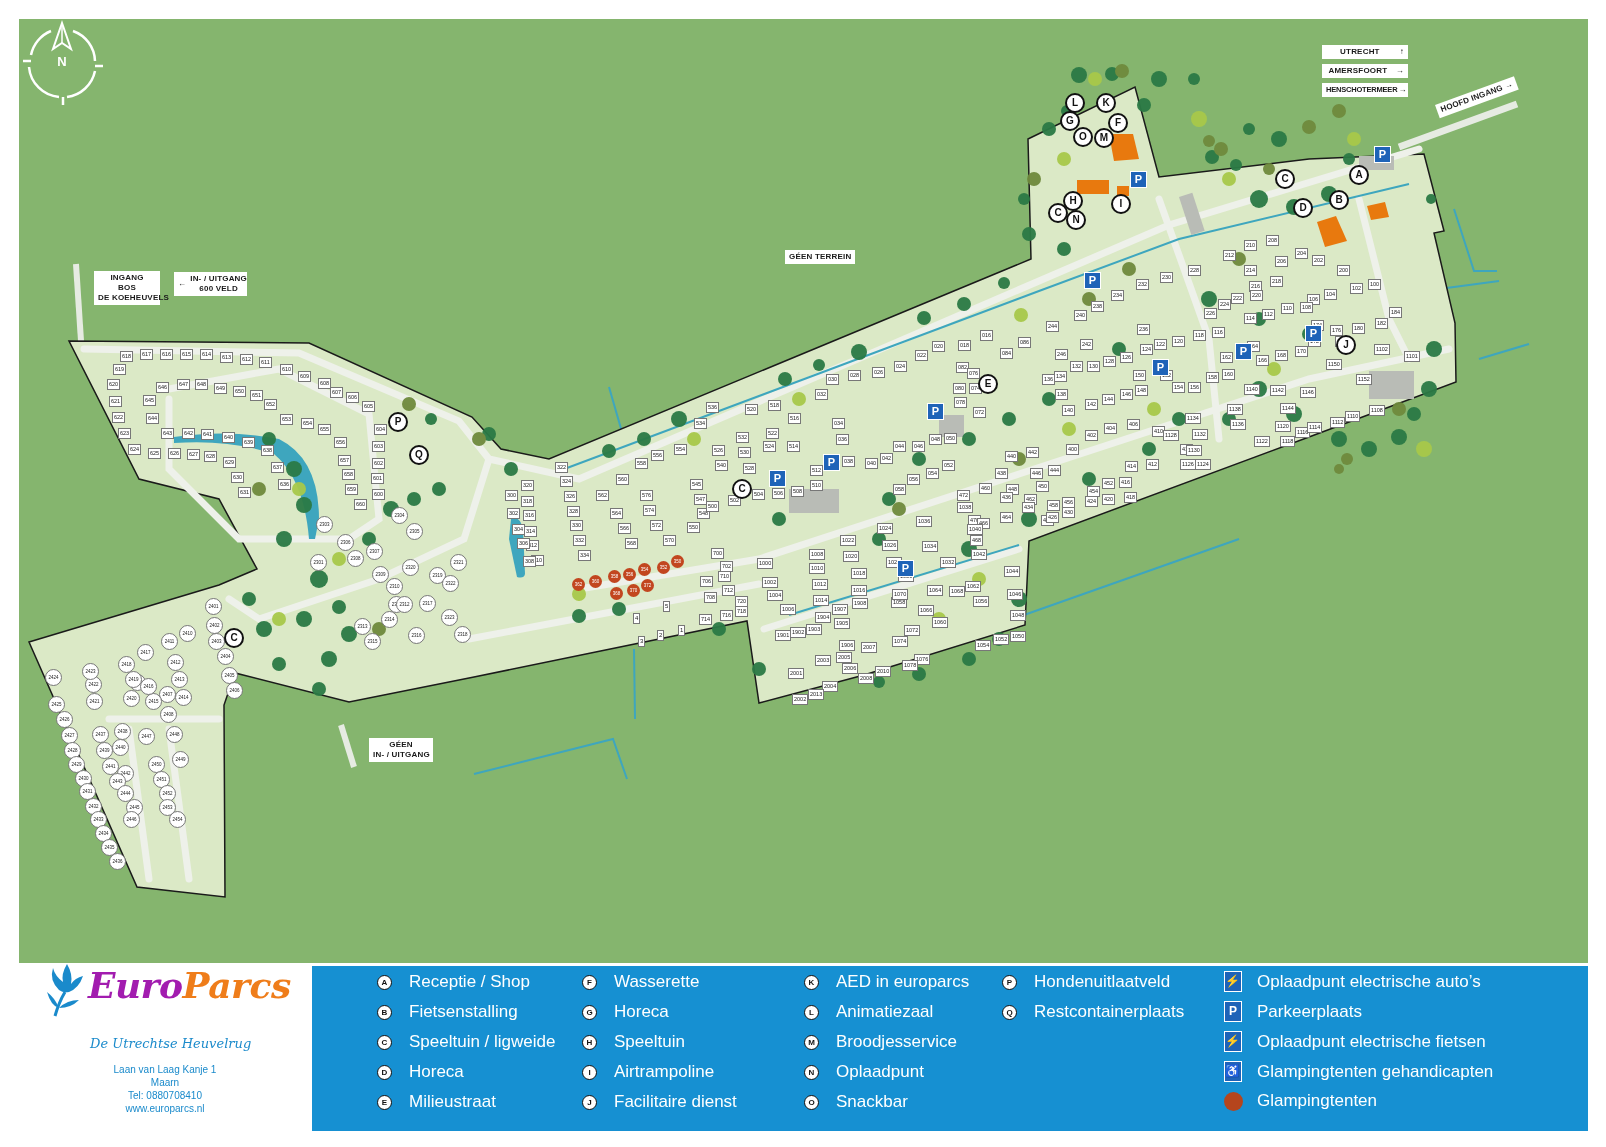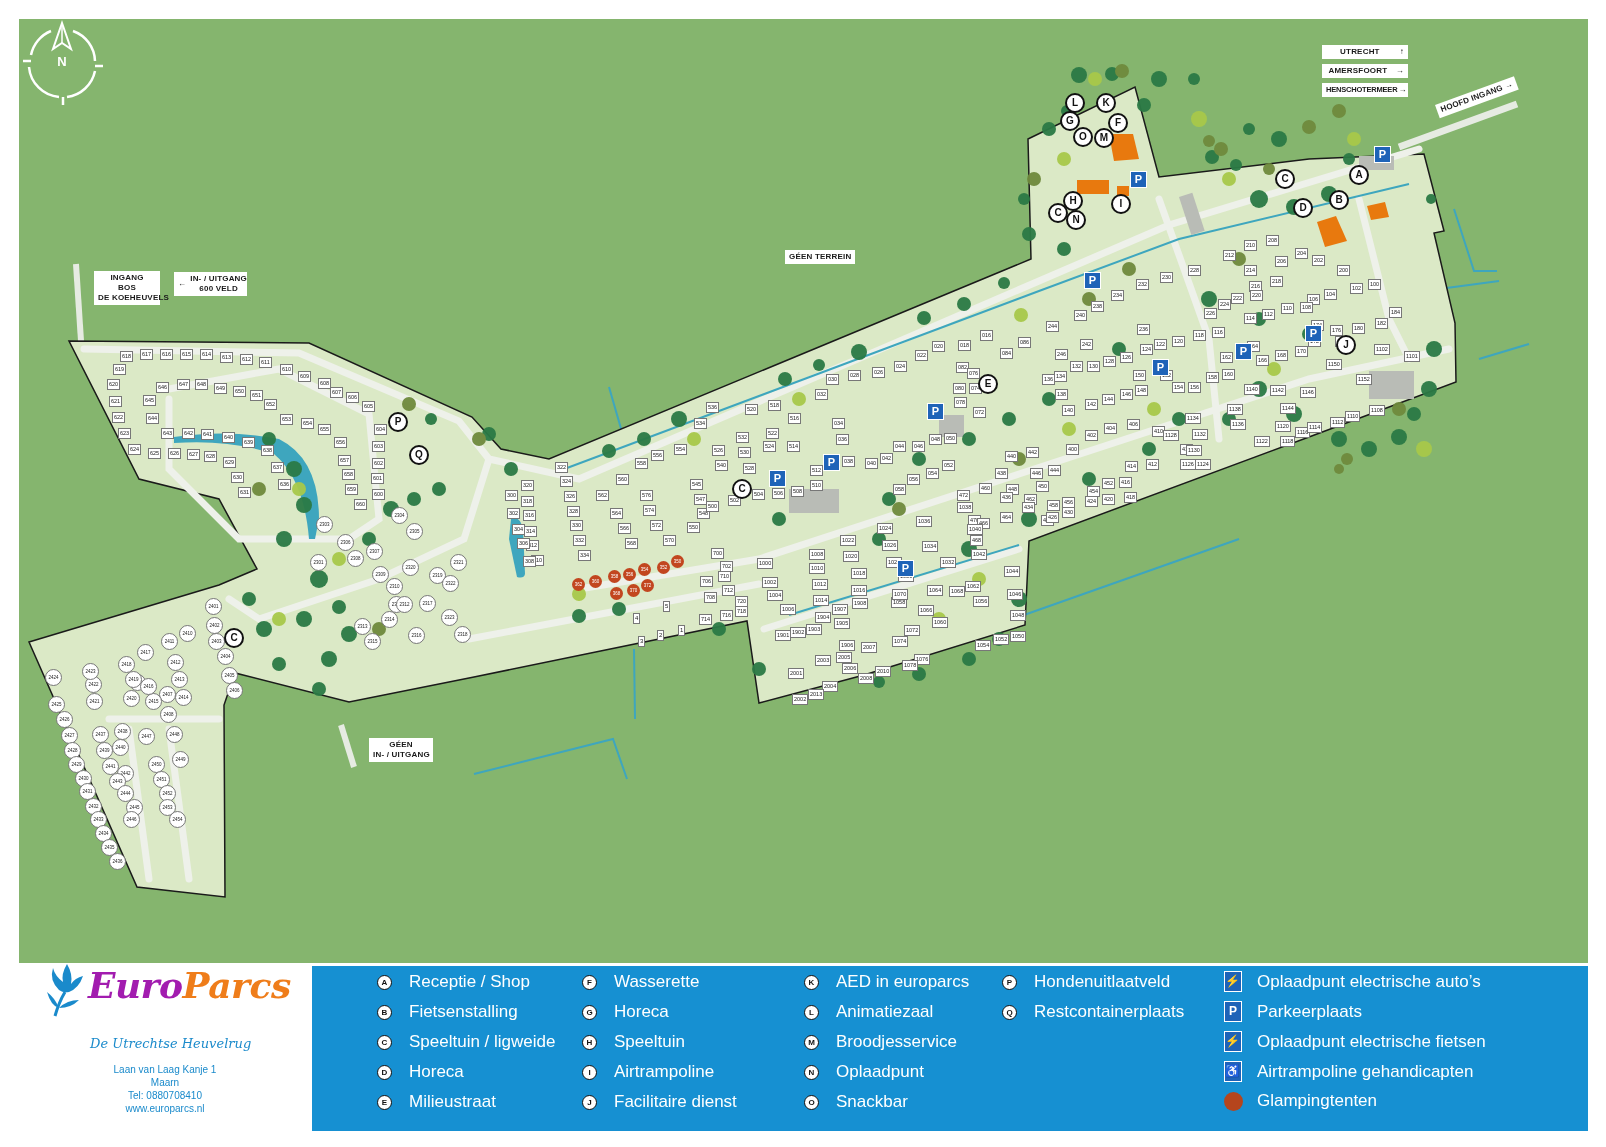--- a/index.html
+++ b/index.html
@@ -833,7 +833,7 @@
     </div>
     <div class="leg-item" style="left: 912px; top: 95px;">
       <span class="leg-sq">♿</span>
-      <span>Airtrampoline gehandicapten</span>
+      <span>Glampingtenten gehandicapten</span>
     </div>
     <div class="leg-item" style="left: 912px; top: 125px;">
       <span class="leg-dot"></span>

